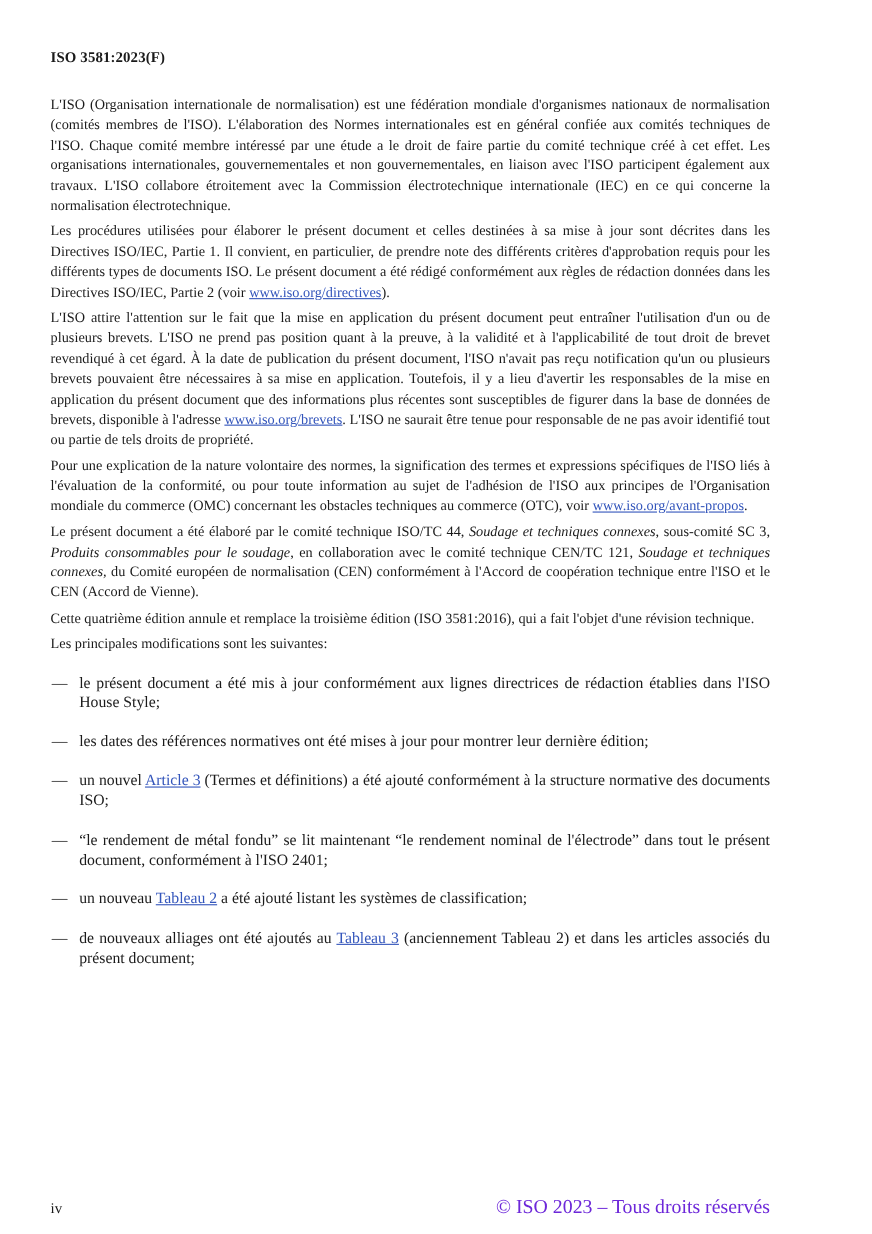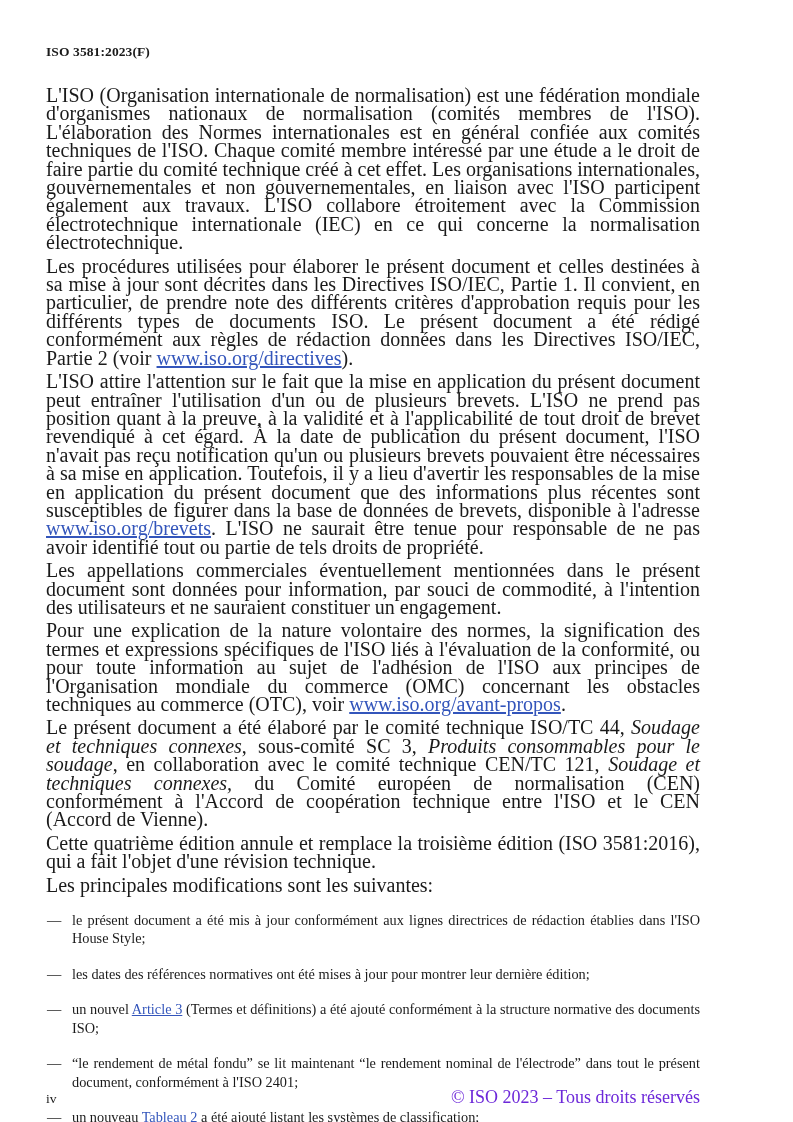--- a/index.html
+++ b/index.html
@@ -53,7 +53,7 @@
   }
 
   p.body-par {
-    font-size: 20px;
+    font-size: 13px;
     line-height: 18.4px;
     text-align: justify;
     text-justify: inter-word;

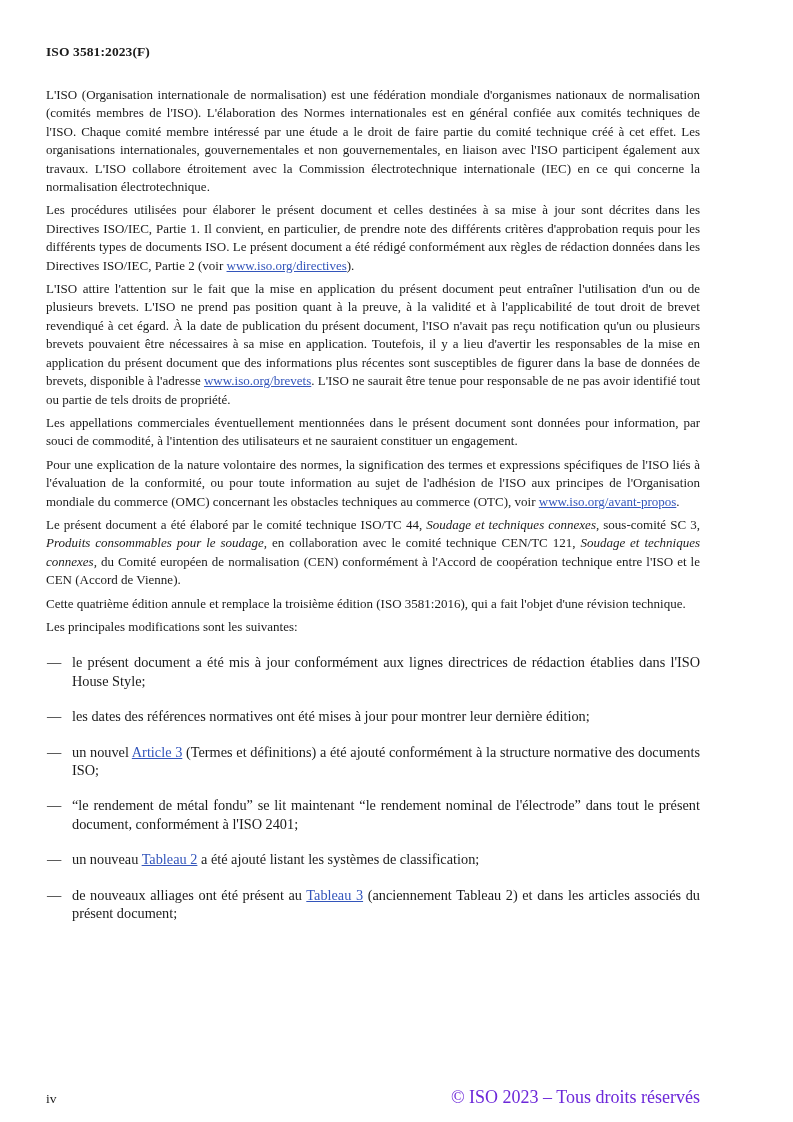--- a/index.html
+++ b/index.html
@@ -148,9 +148,6 @@
       </p>
     </div>
 
-    <div class="par-block">
-      <p class="body-par">Les appellations commerciales éventuellement mentionnées dans le présent document sont données pour information, par souci de commodité, à l'intention des utilisateurs et ne sauraient constituer un engagement.</p>
-    </div>
 
     <div class="par-block">
       <p class="body-par">

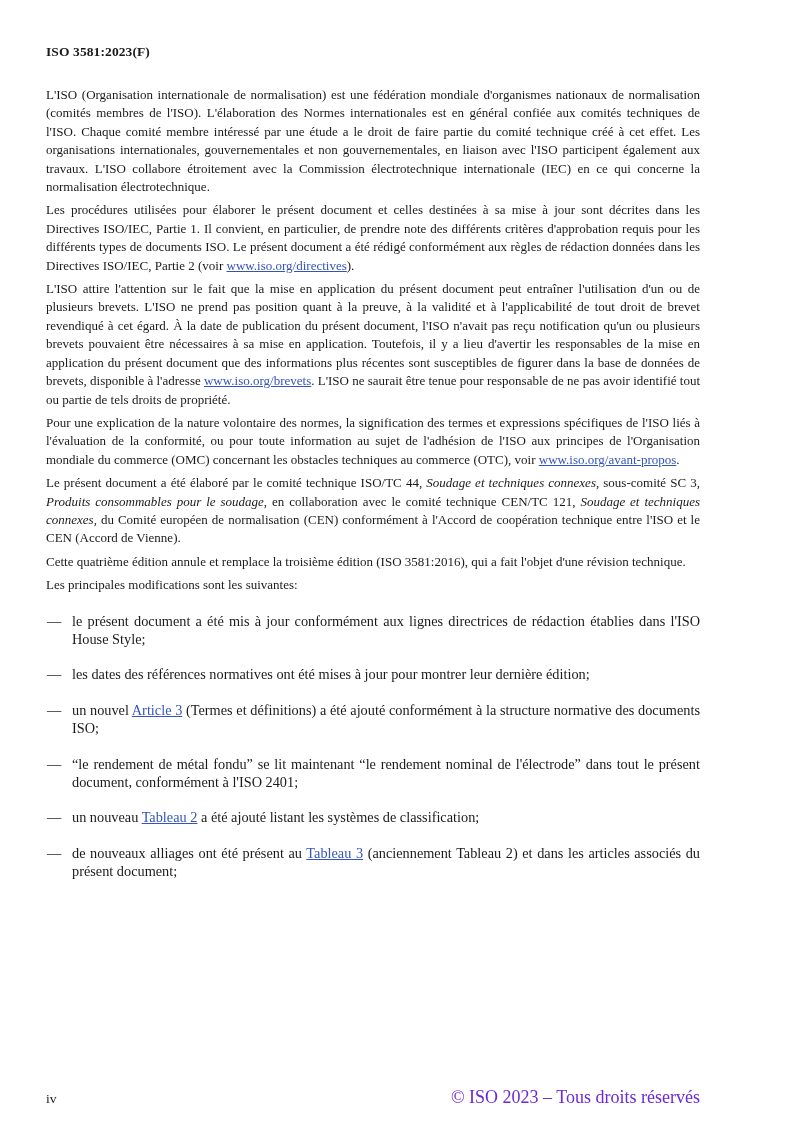--- a/index.html
+++ b/index.html
@@ -203,7 +203,7 @@
       <li>
         <span class="dash">—</span>
         <span class="li-text">
-          <span>de nouveaux alliages ont été présent au </span><a class="xref">Tableau 3</a><span> (anciennement Tableau 2) et dans les articles associés du présent document;</span>
+          <span>de nouveaux alliages ont été ajoutés au </span><a class="xref">Tableau 3</a><span> (anciennement Tableau 2) et dans les articles associés du présent document;</span>
         </span>
       </li>
     </ul>

